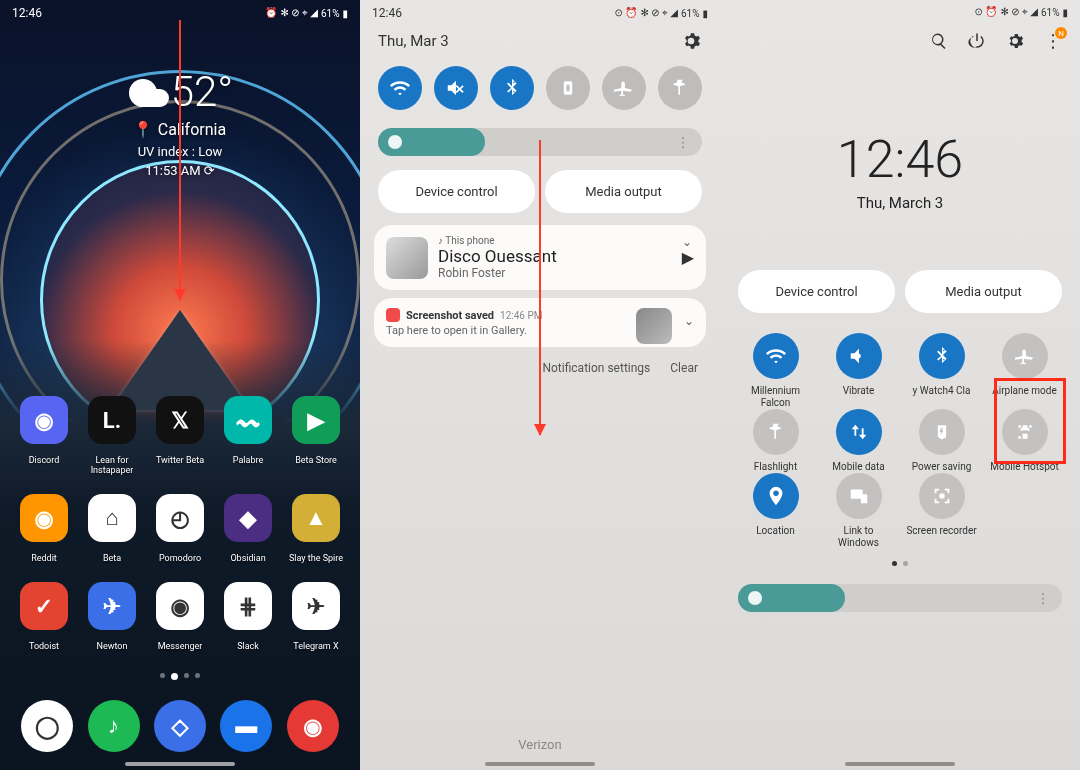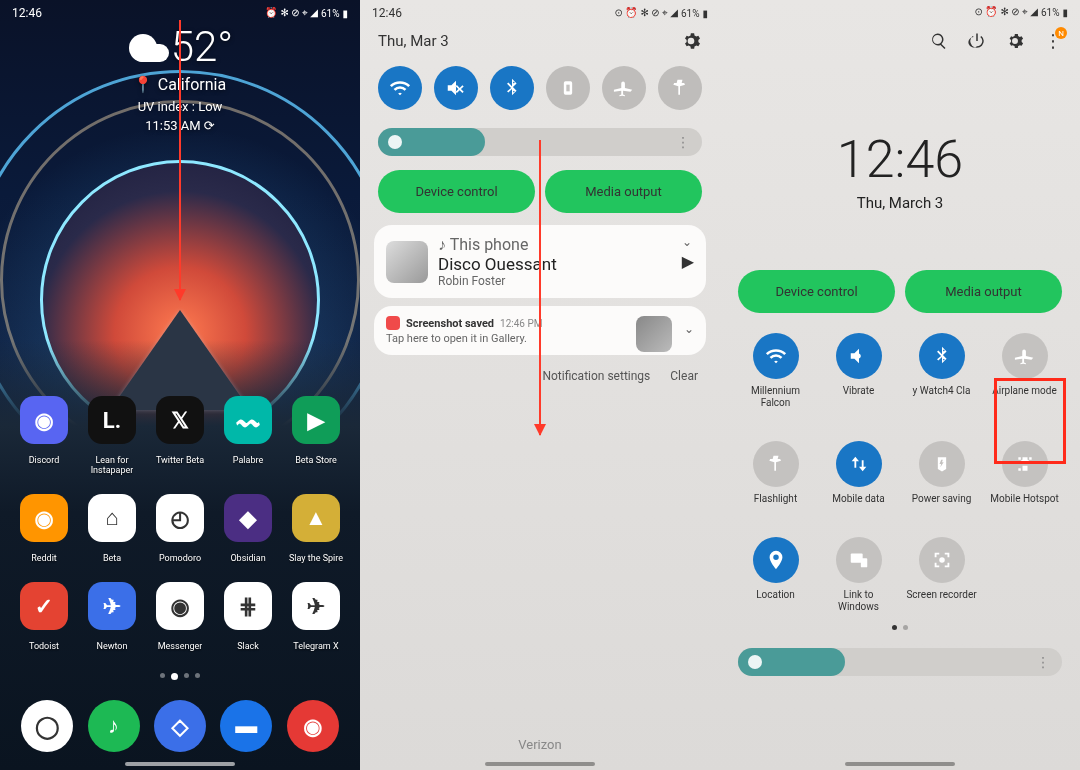--- a/index.html
+++ b/index.html
@@ -18,7 +18,7 @@
 .status{display:flex;justify-content:space-between;align-items:center;padding:6px 12px 2px;font-size:12px;position:relative;z-index:10}
 .p1 .status{color:#fff}
 .status .icons{display:flex;gap:3px;align-items:center;font-size:10px}
-.weather{position:relative;z-index:10;text-align:center;color:#fff;text-shadow:0 1px 4px rgba(0,0,0,.6)}
+.weather{position:relative;z-index:10;text-align:center;color:#fff;margin-top:45px;text-shadow:0 1px 4px rgba(0,0,0,.6)}
 .weather .temp{font-size:42px;font-weight:300;display:flex;align-items:center;justify-content:center;gap:-2px}
 .weather .cloud{width:44px;height:30px;display:inline-block;position:relative}
 .weather .cloud::before{content:"";position:absolute;width:28px;height:28px;background:#fff;border-radius:50%;left:2px;top:2px}

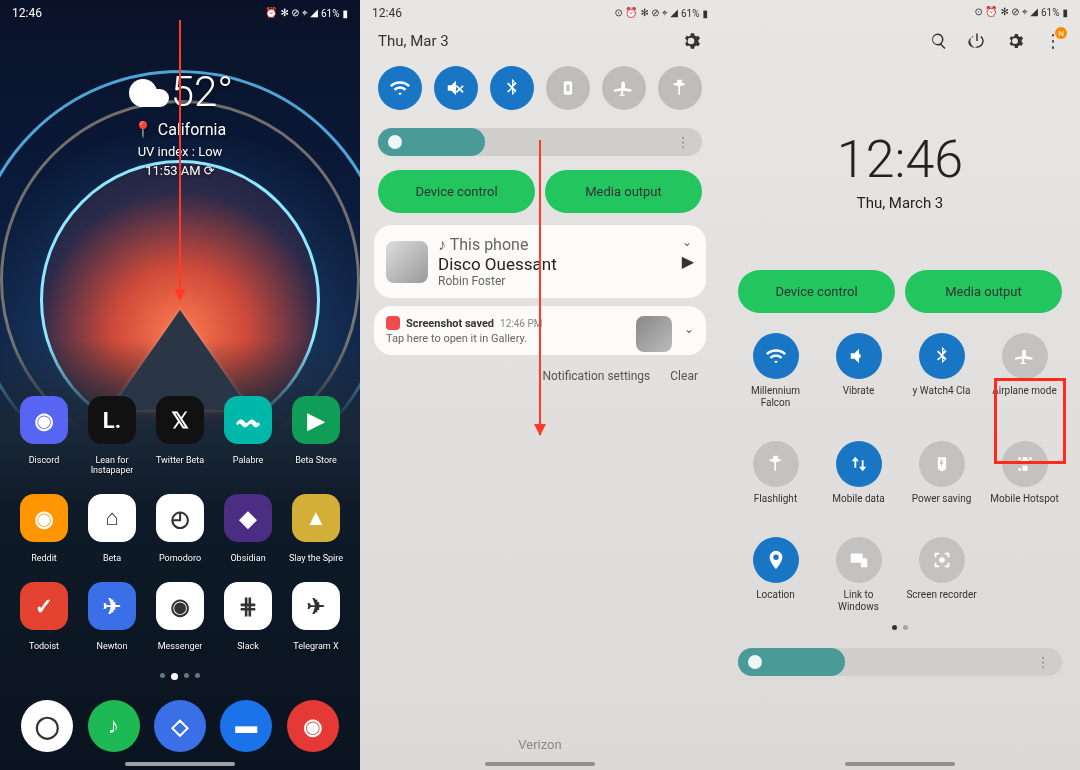--- a/index.html
+++ b/index.html
@@ -56,7 +56,7 @@
 .bright-sun{width:14px;height:14px;border-radius:50%;background:#fff;opacity:.9}
 .bright-menu{margin-left:auto;margin-right:12px;color:#888;font-size:14px}
 .btn-pair{position:relative;z-index:5;display:flex;gap:10px;padding:0 18px;margin-bottom:12px}
-.panel-btn{flex:1;background:#22c55e;border-radius:22px;padding:14px 0;text-align:center;font-size:13px;color:#333}
+.panel-btn{flex:1;background:#ffffff;border-radius:22px;padding:14px 0;text-align:center;font-size:13px;color:#333}
 .notif{position:relative;z-index:5;margin:0 14px 8px;background:#fcfbfa;border-radius:18px;padding:10px 12px;display:flex;align-items:center;gap:10px}
 .notif-img{width:42px;height:42px;border-radius:8px;background:linear-gradient(135deg,#ddd,#999)}
 .notif-body{flex:1}

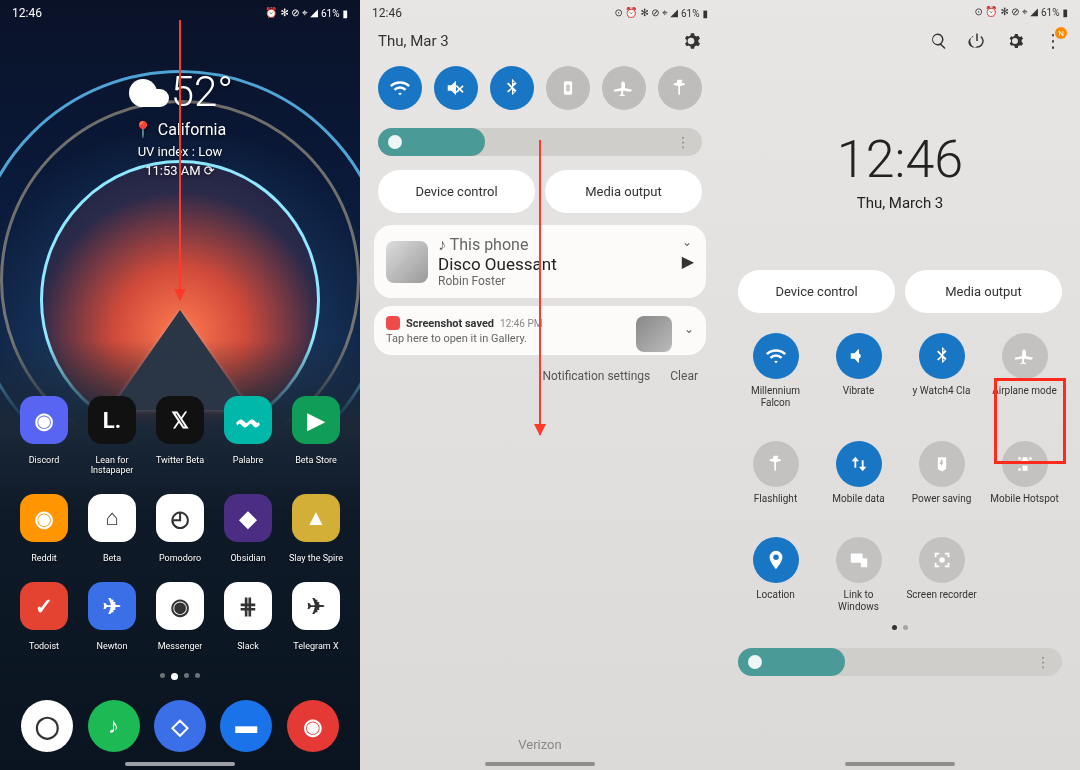--- a/index.html
+++ b/index.html
@@ -60,7 +60,7 @@
 .notif{position:relative;z-index:5;margin:0 14px 8px;background:#fcfbfa;border-radius:18px;padding:10px 12px;display:flex;align-items:center;gap:10px}
 .notif-img{width:42px;height:42px;border-radius:8px;background:linear-gradient(135deg,#ddd,#999)}
 .notif-body{flex:1}
-.notif-title{font-size:16px;color:#666}
+.notif-title{font-size:10px;color:#666}
 .notif-main{font-size:17px;color:#222}
 .notif-sub{font-size:12px;color:#666}
 .notif-ctrl{font-size:16px;color:#333}

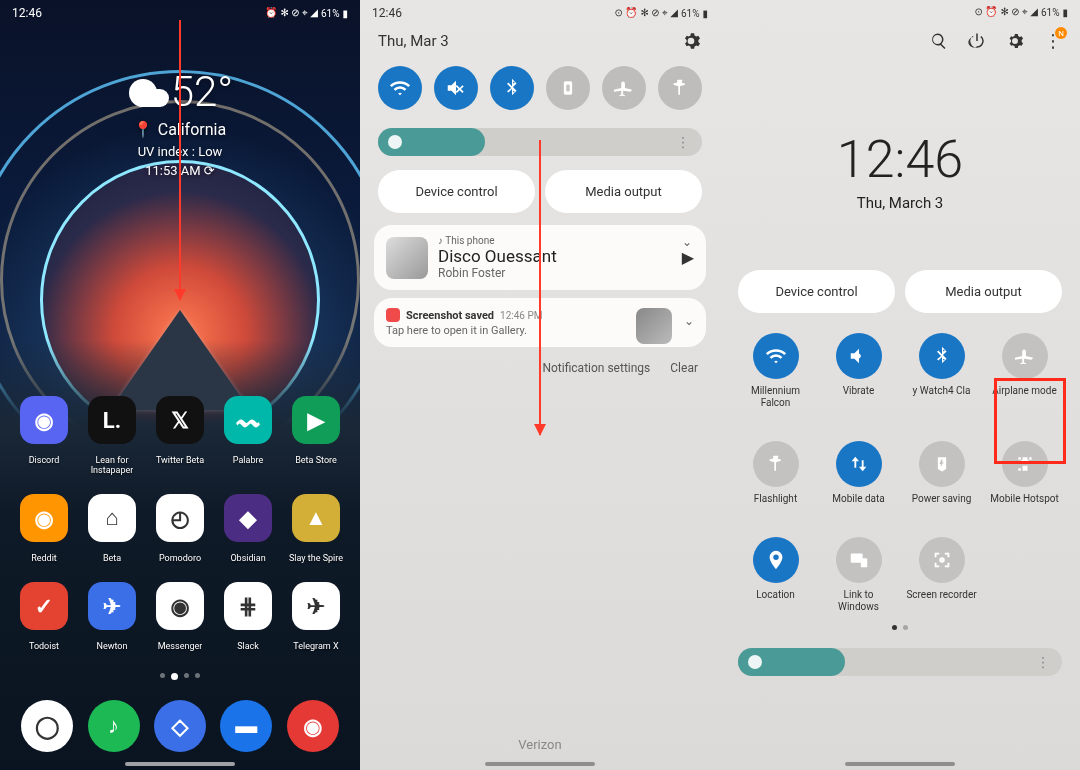--- a/index.html
+++ b/index.html
@@ -86,7 +86,7 @@
 .big-clock .t{font-size:52px;font-weight:300}
 .big-clock .d{font-size:15px;margin-top:4px}
 .p3 .btn-pair{margin-top:58px;margin-bottom:20px}
-.tile-grid{position:relative;z-index:5;display:grid;grid-template-columns:repeat(4,1fr);gap:32px 8px;padding:0 18px}
+.tile-grid{position:relative;z-index:5;display:grid;grid-template-columns:repeat(4,1fr);gap:0 8px;padding:0 18px}
 .tile{display:flex;flex-direction:column;align-items:center;gap:6px}
 .tile-ico{width:46px;height:46px;border-radius:50%;display:flex;align-items:center;justify-content:center}
 .tile-lbl{font-size:10px;color:#333;text-align:center;line-height:1.2;max-width:72px}

